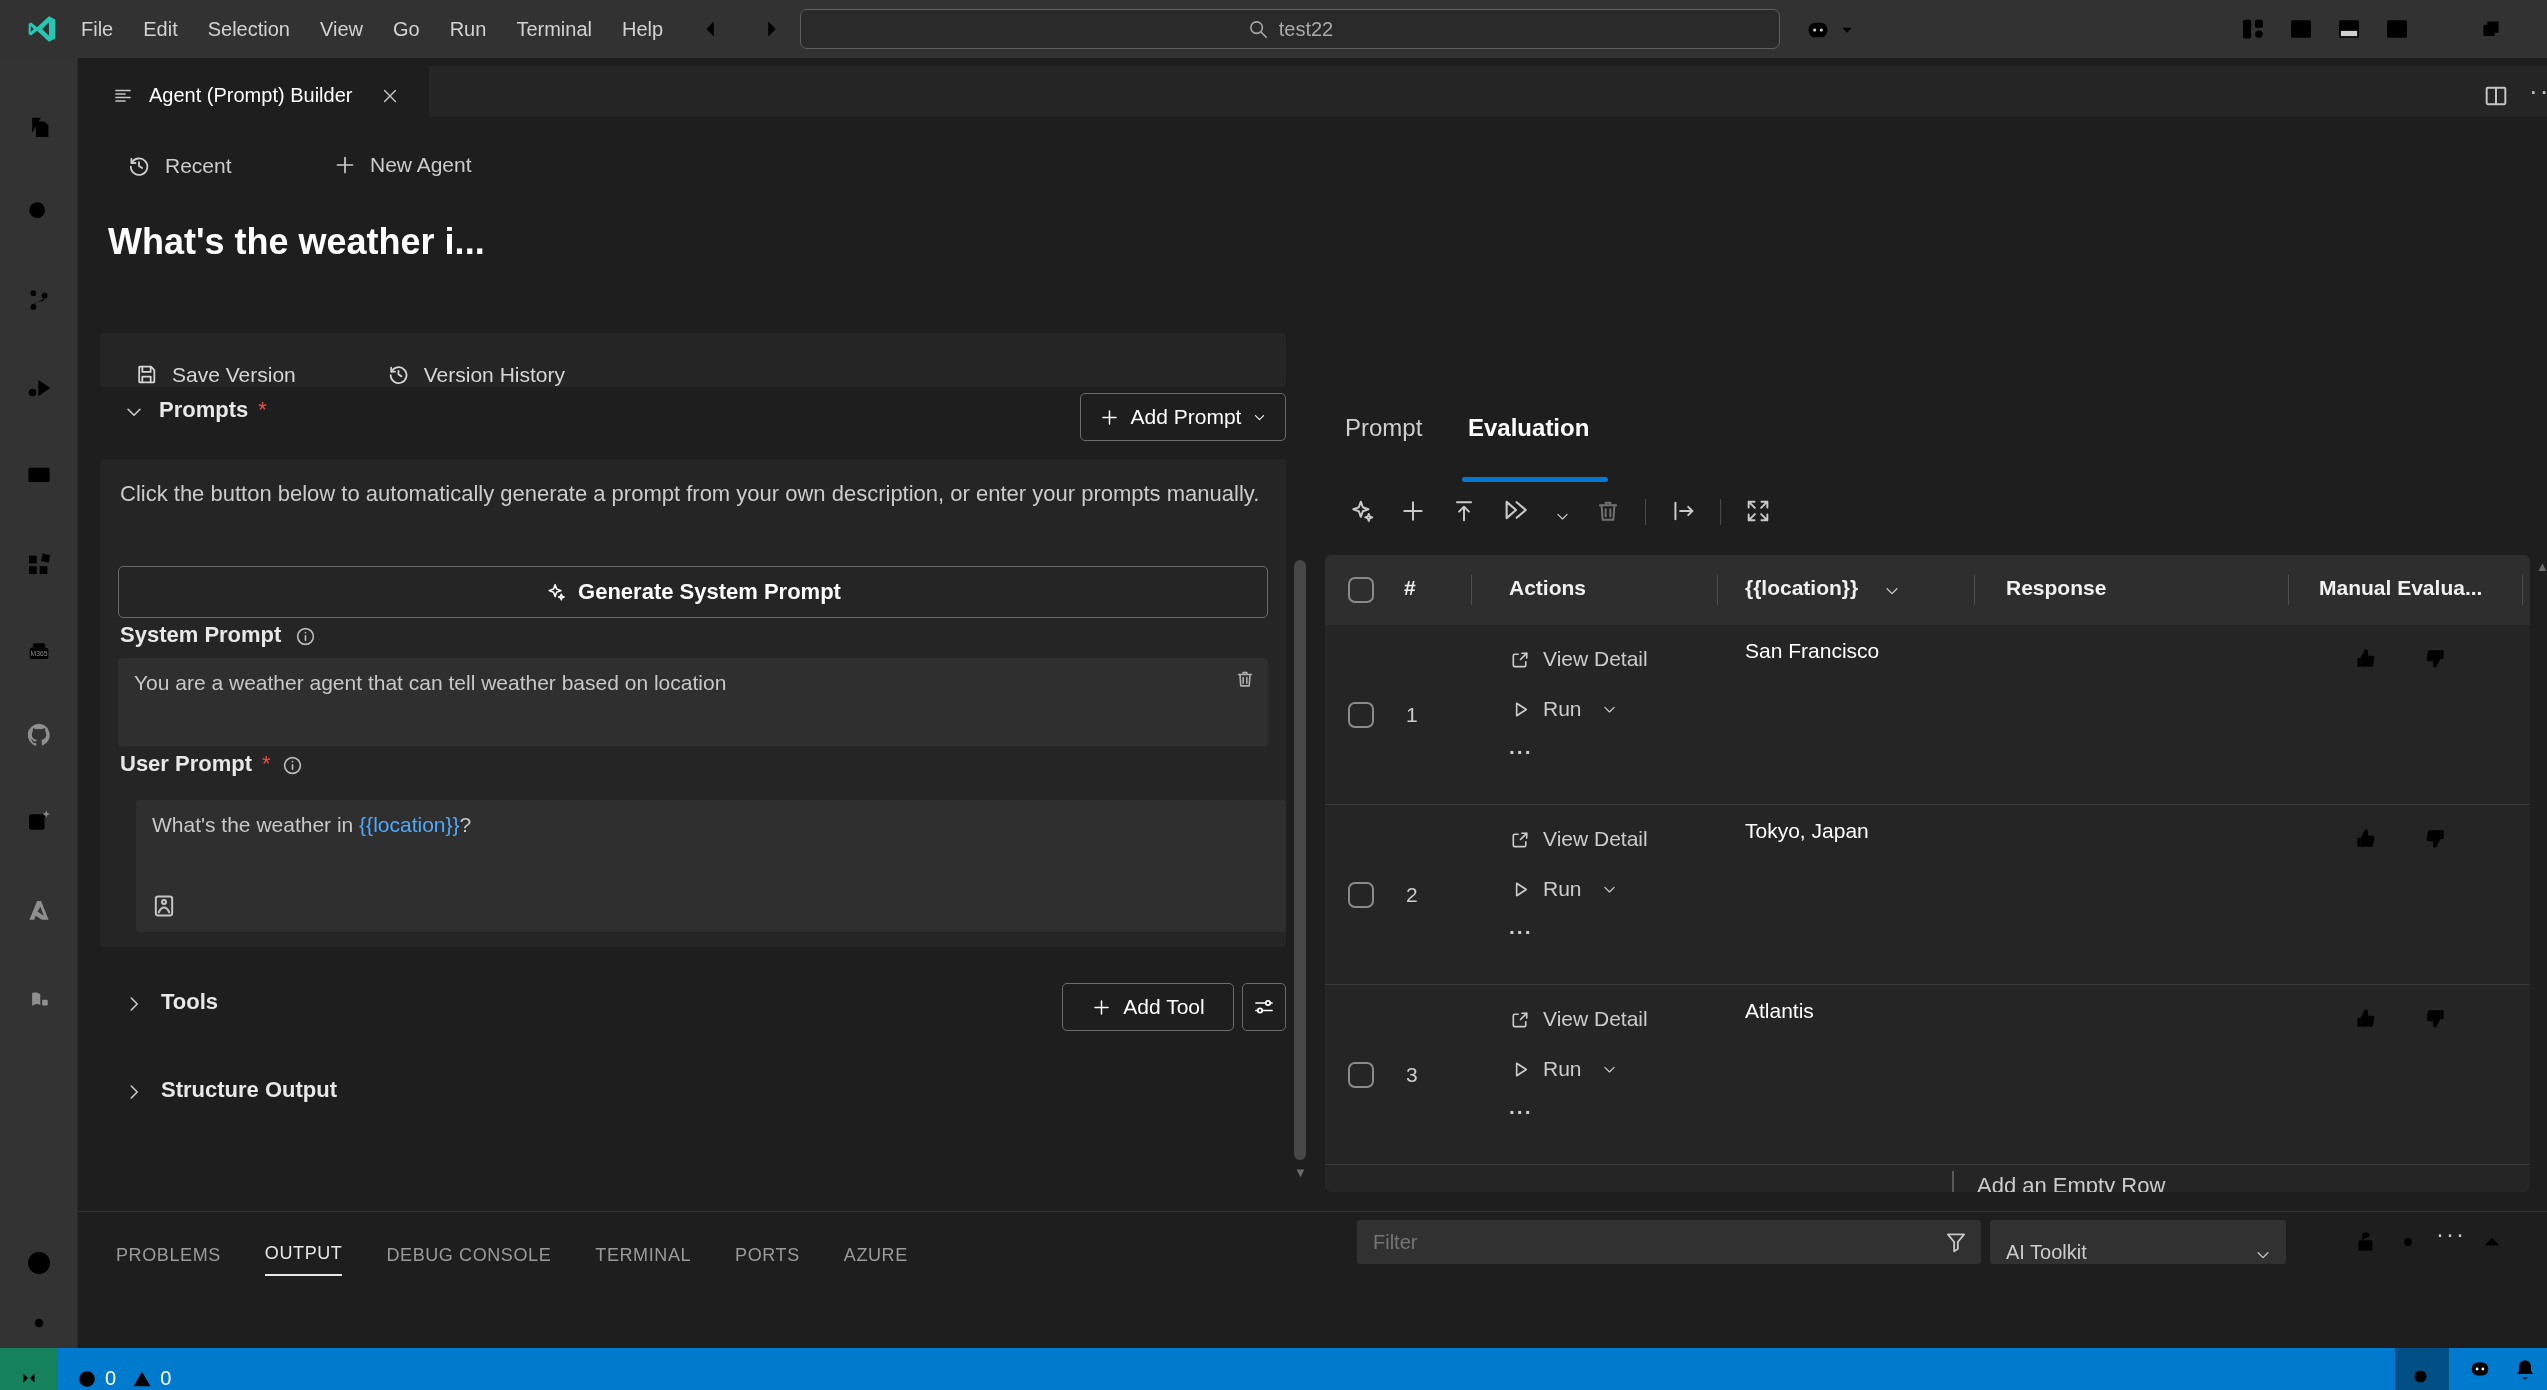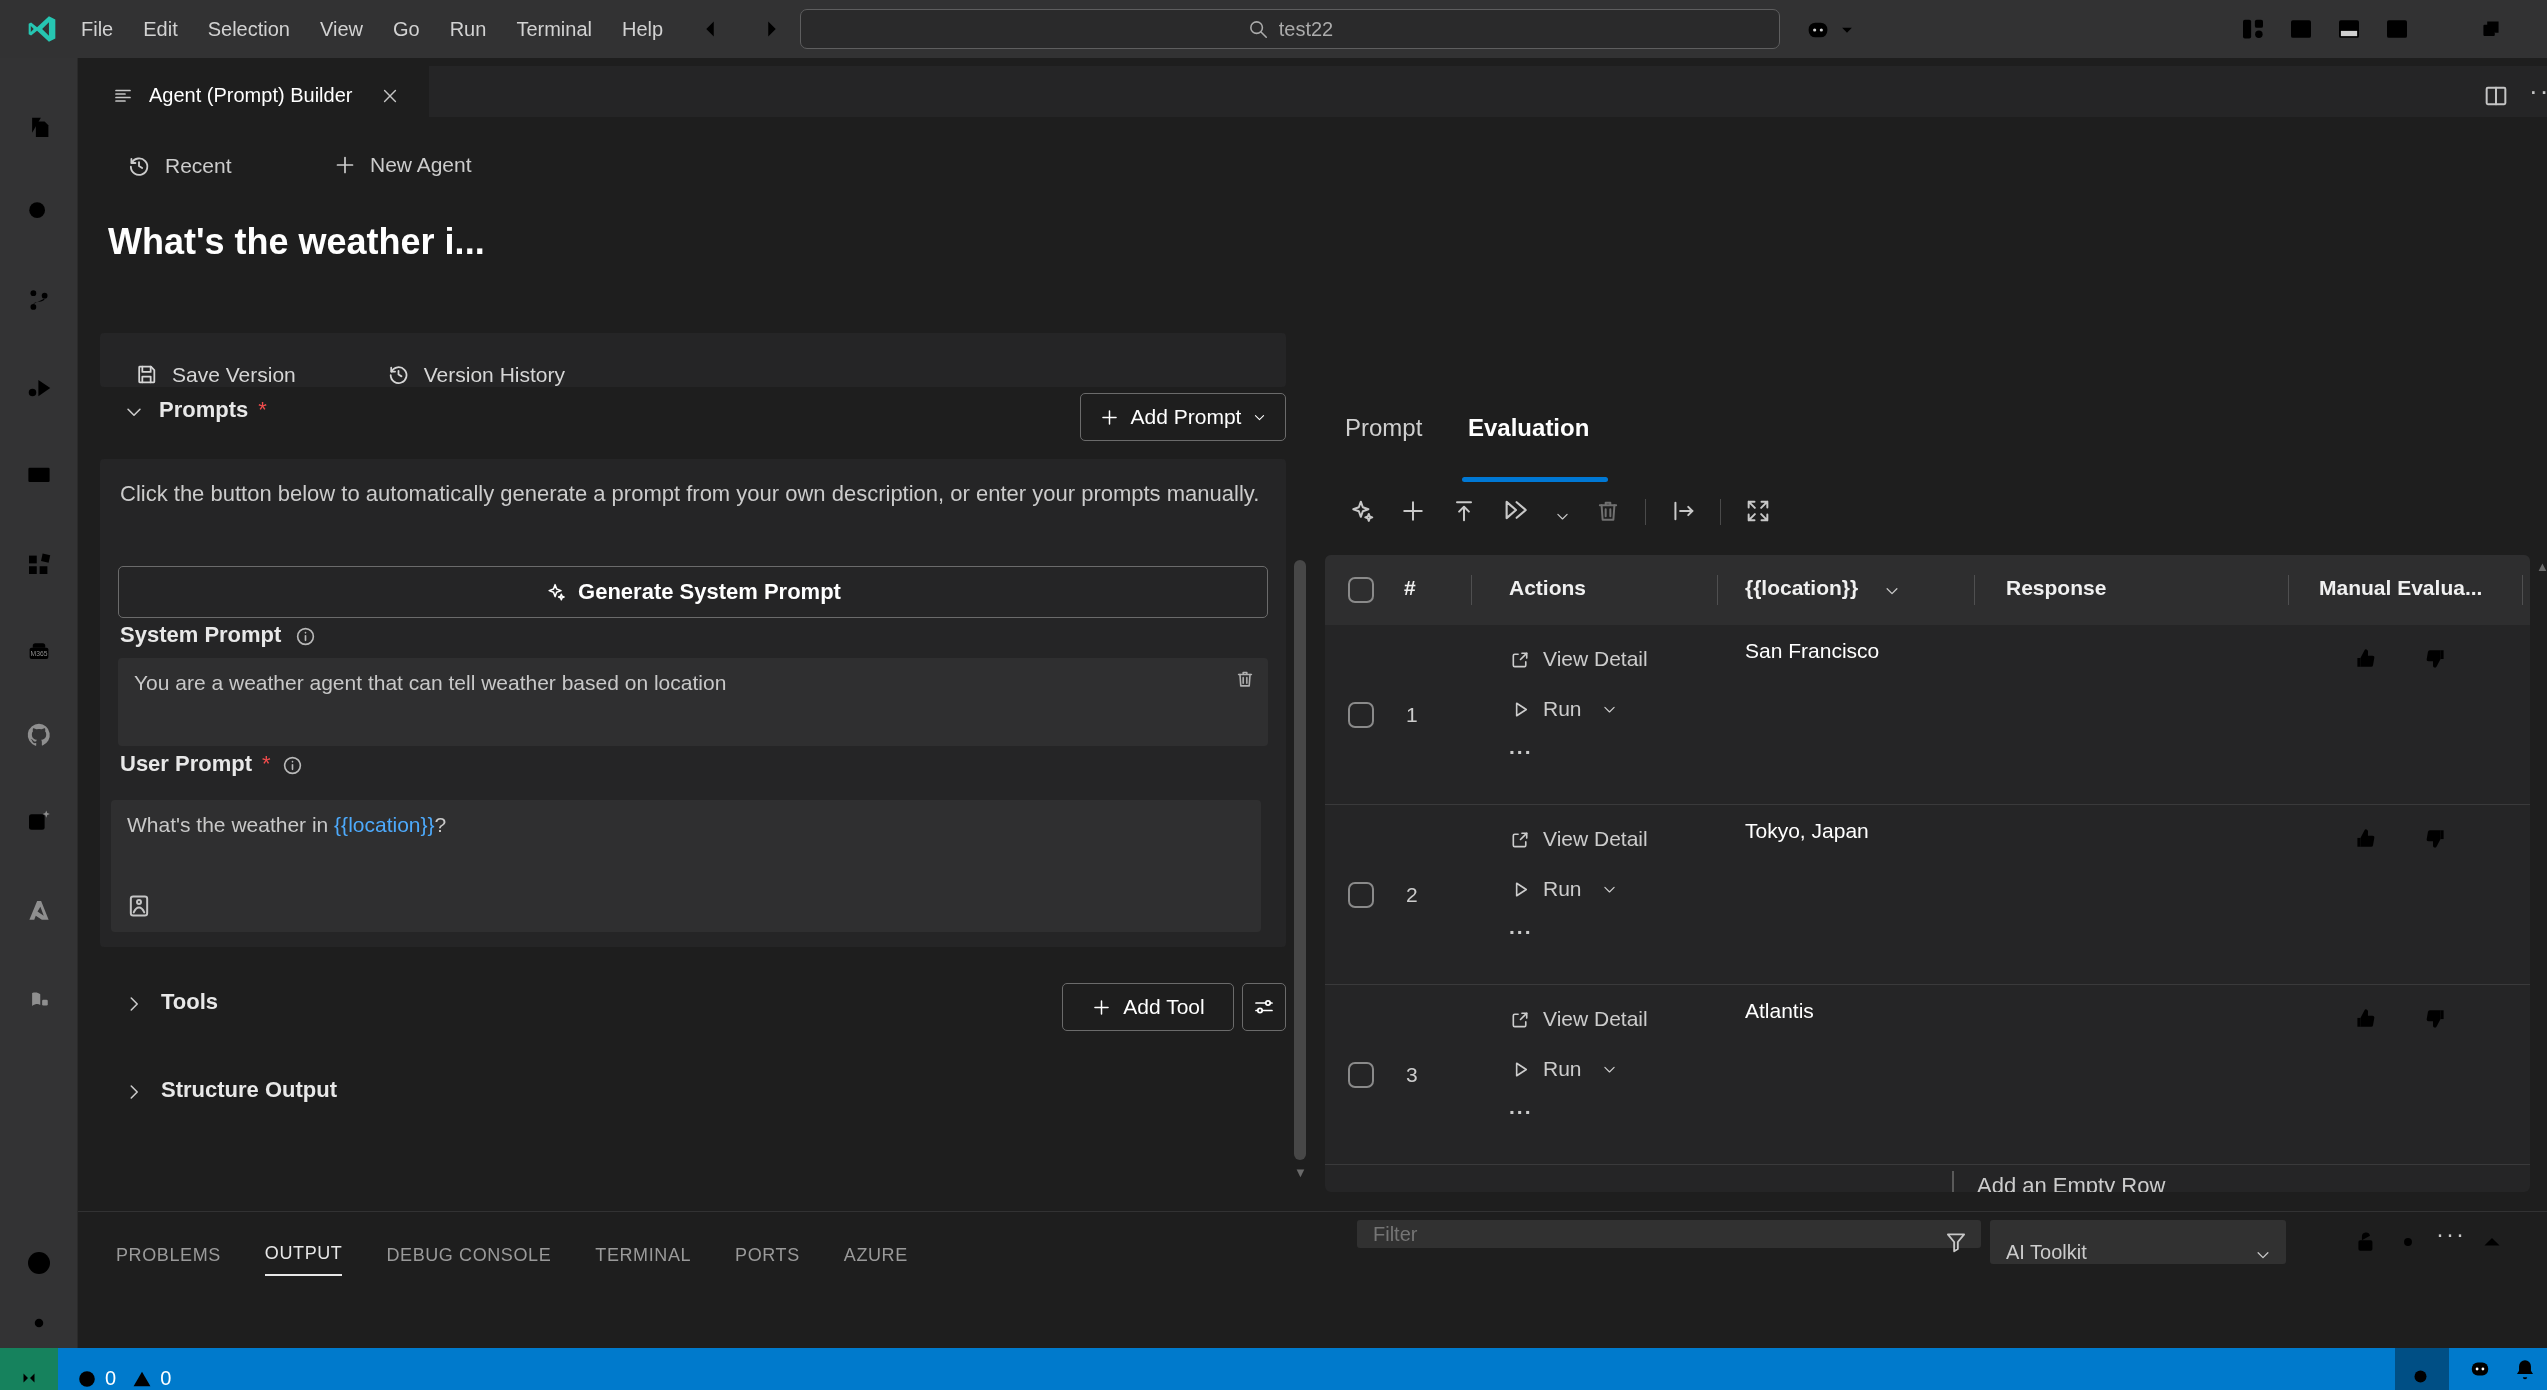--- a/index.html
+++ b/index.html
@@ -497,7 +497,7 @@
               <use href="#s-info"></use>
             </svg>
         </div>
-        <div class="txtarea" style="left:11px;top:341px;width:1150px;height:132px">
+        <div class="txtarea" style="left:36px;top:341px;width:1150px;height:132px">
           <span>What's the weather in </span><span class="blue">{{location}}</span><span>?</span>
           <svg class="ic abs" style="left:14px;bottom:12px;width:28px;height:28px;color:#c5c5c5">
               <use href="#s-image"></use>

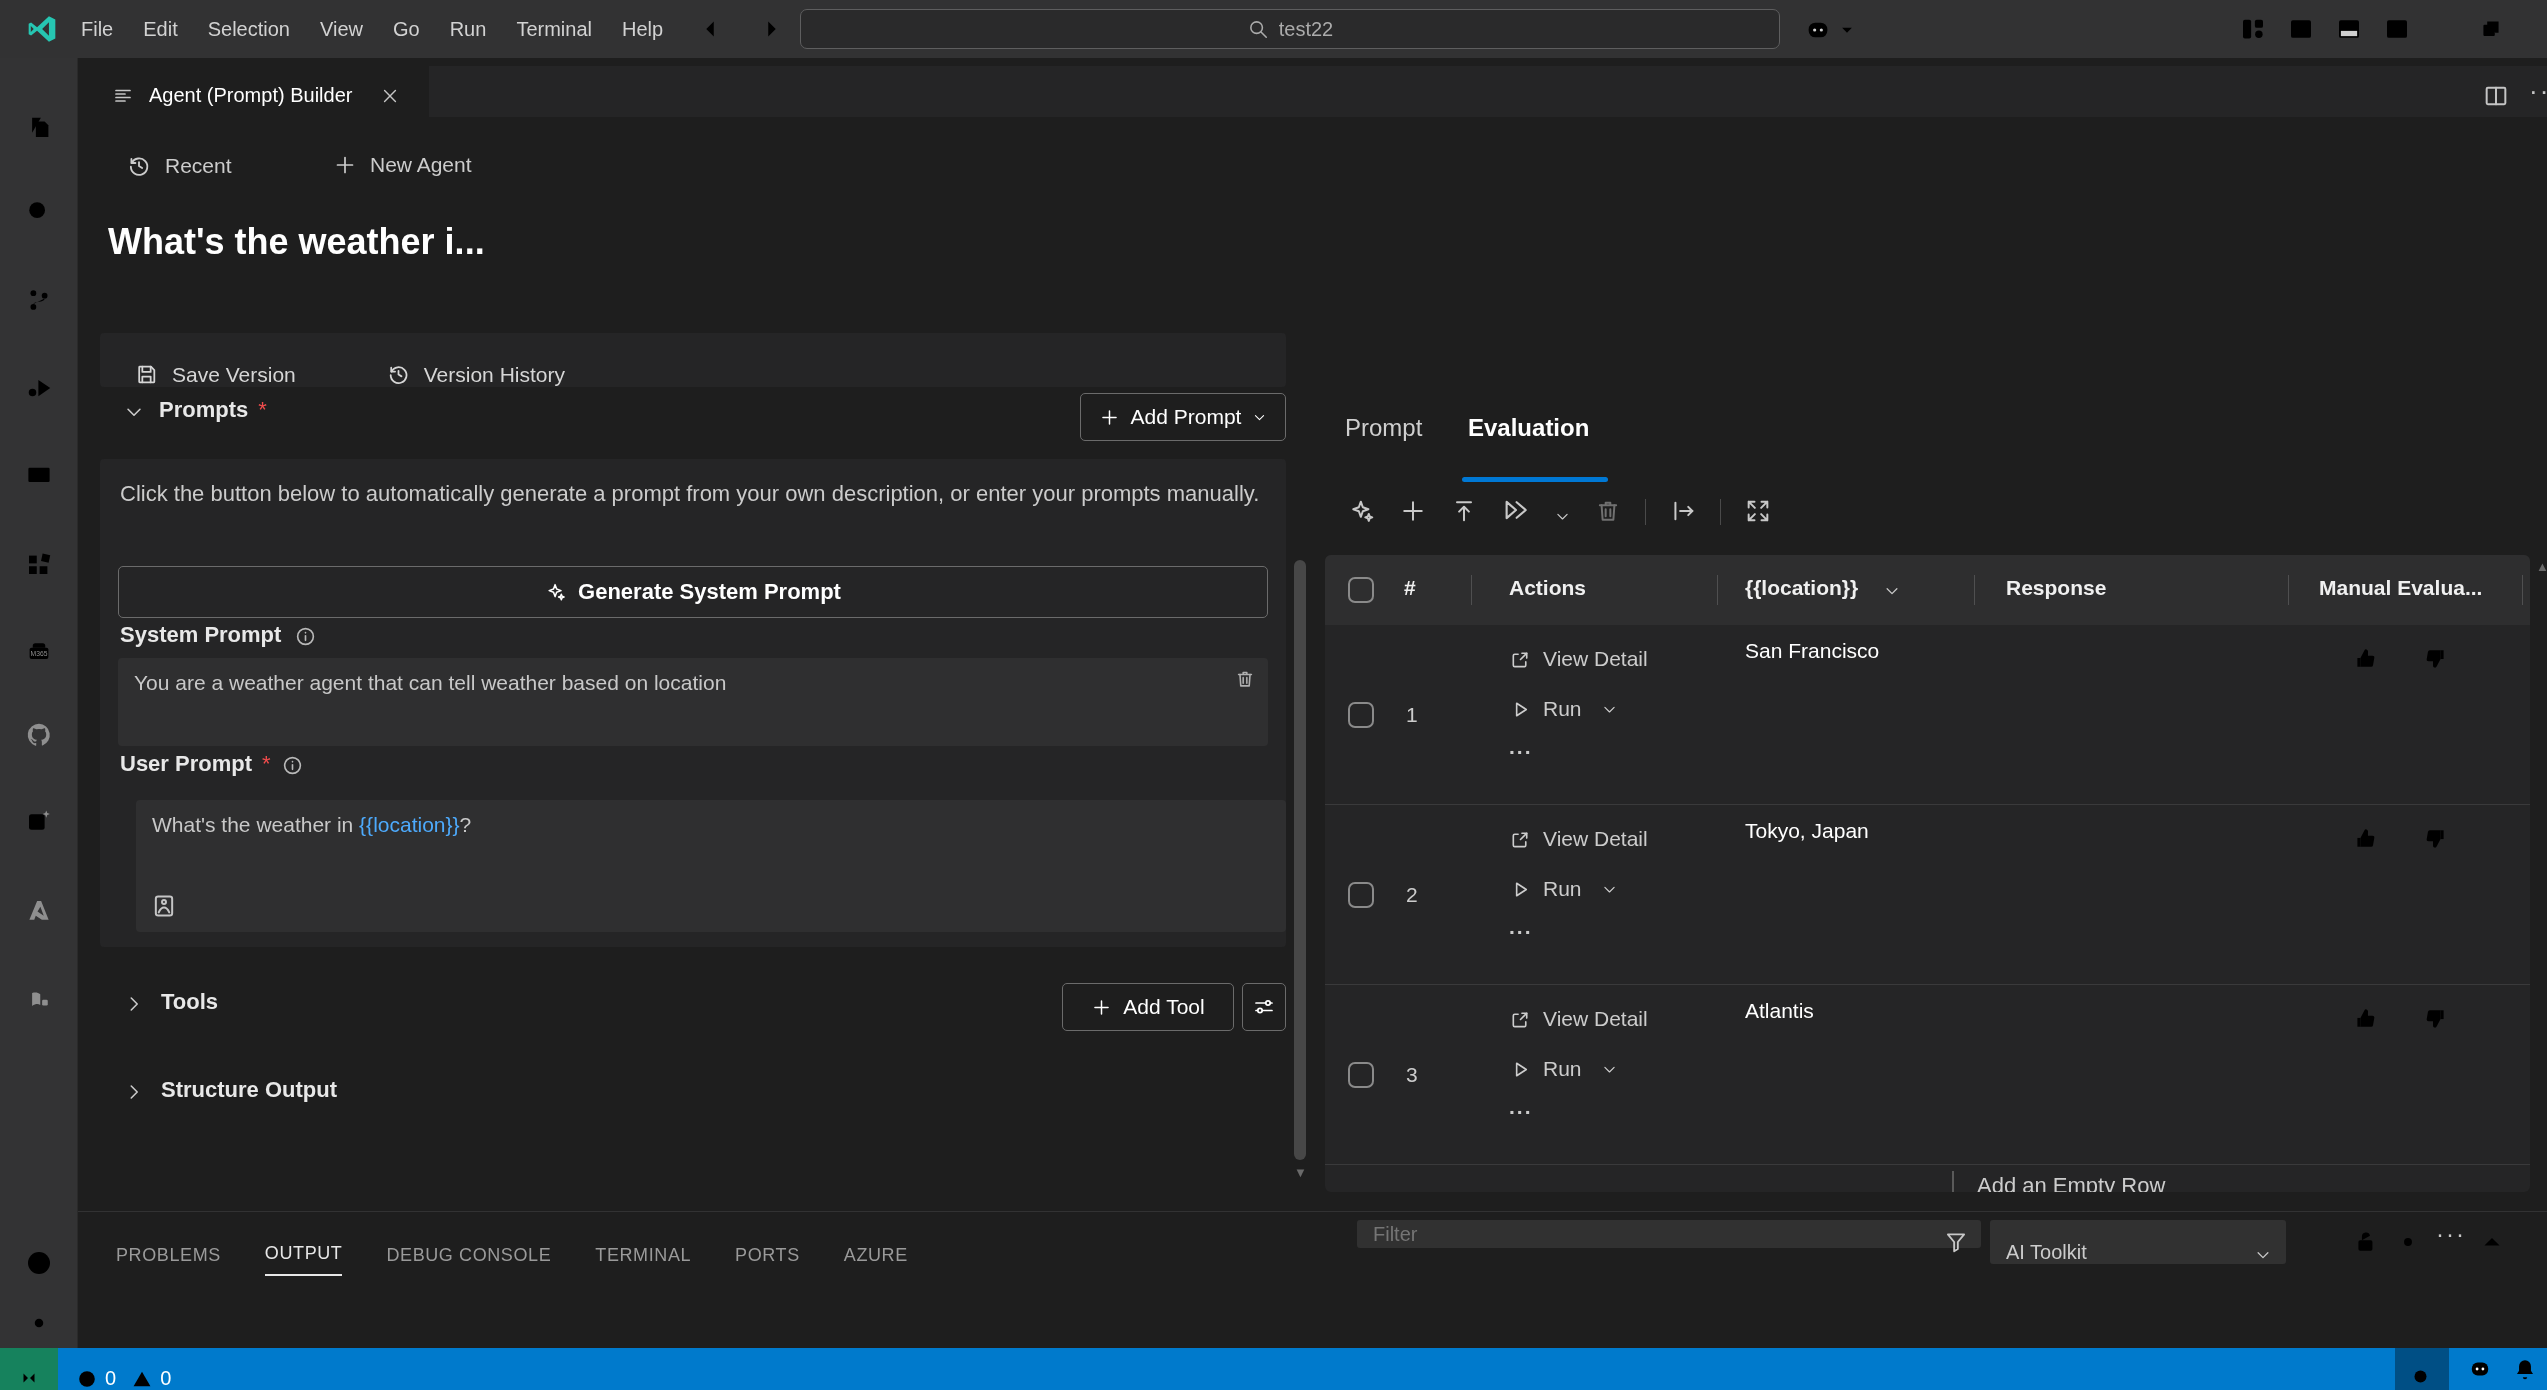--- a/index.html
+++ b/index.html
@@ -693,7 +693,7 @@
         <span class="ptab">AZURE</span>
       </div>
 
-      <div class="abs" style="left:1279px;top:8px;width:624px;height:28px;background:#313131;border-radius:3px">
+      <div class="abs" style="left:1279px;top:8px;width:624px;height:44px;background:#313131;border-radius:3px">
         <input style="position: absolute; left: 0px; top: 0px; width: 100%; height: 100%; background: transparent; border: none; outline: none; color: rgb(187, 187, 187); font-size: 20px; padding: 0px 50px 0px 16px; font-family: inherit;" placeholder="Filter">
         <svg class="ic abs" style="right:12px;top:9px;width:26px;height:26px;color:#c8c8c8">
             <use href="#s-funnel"></use>

